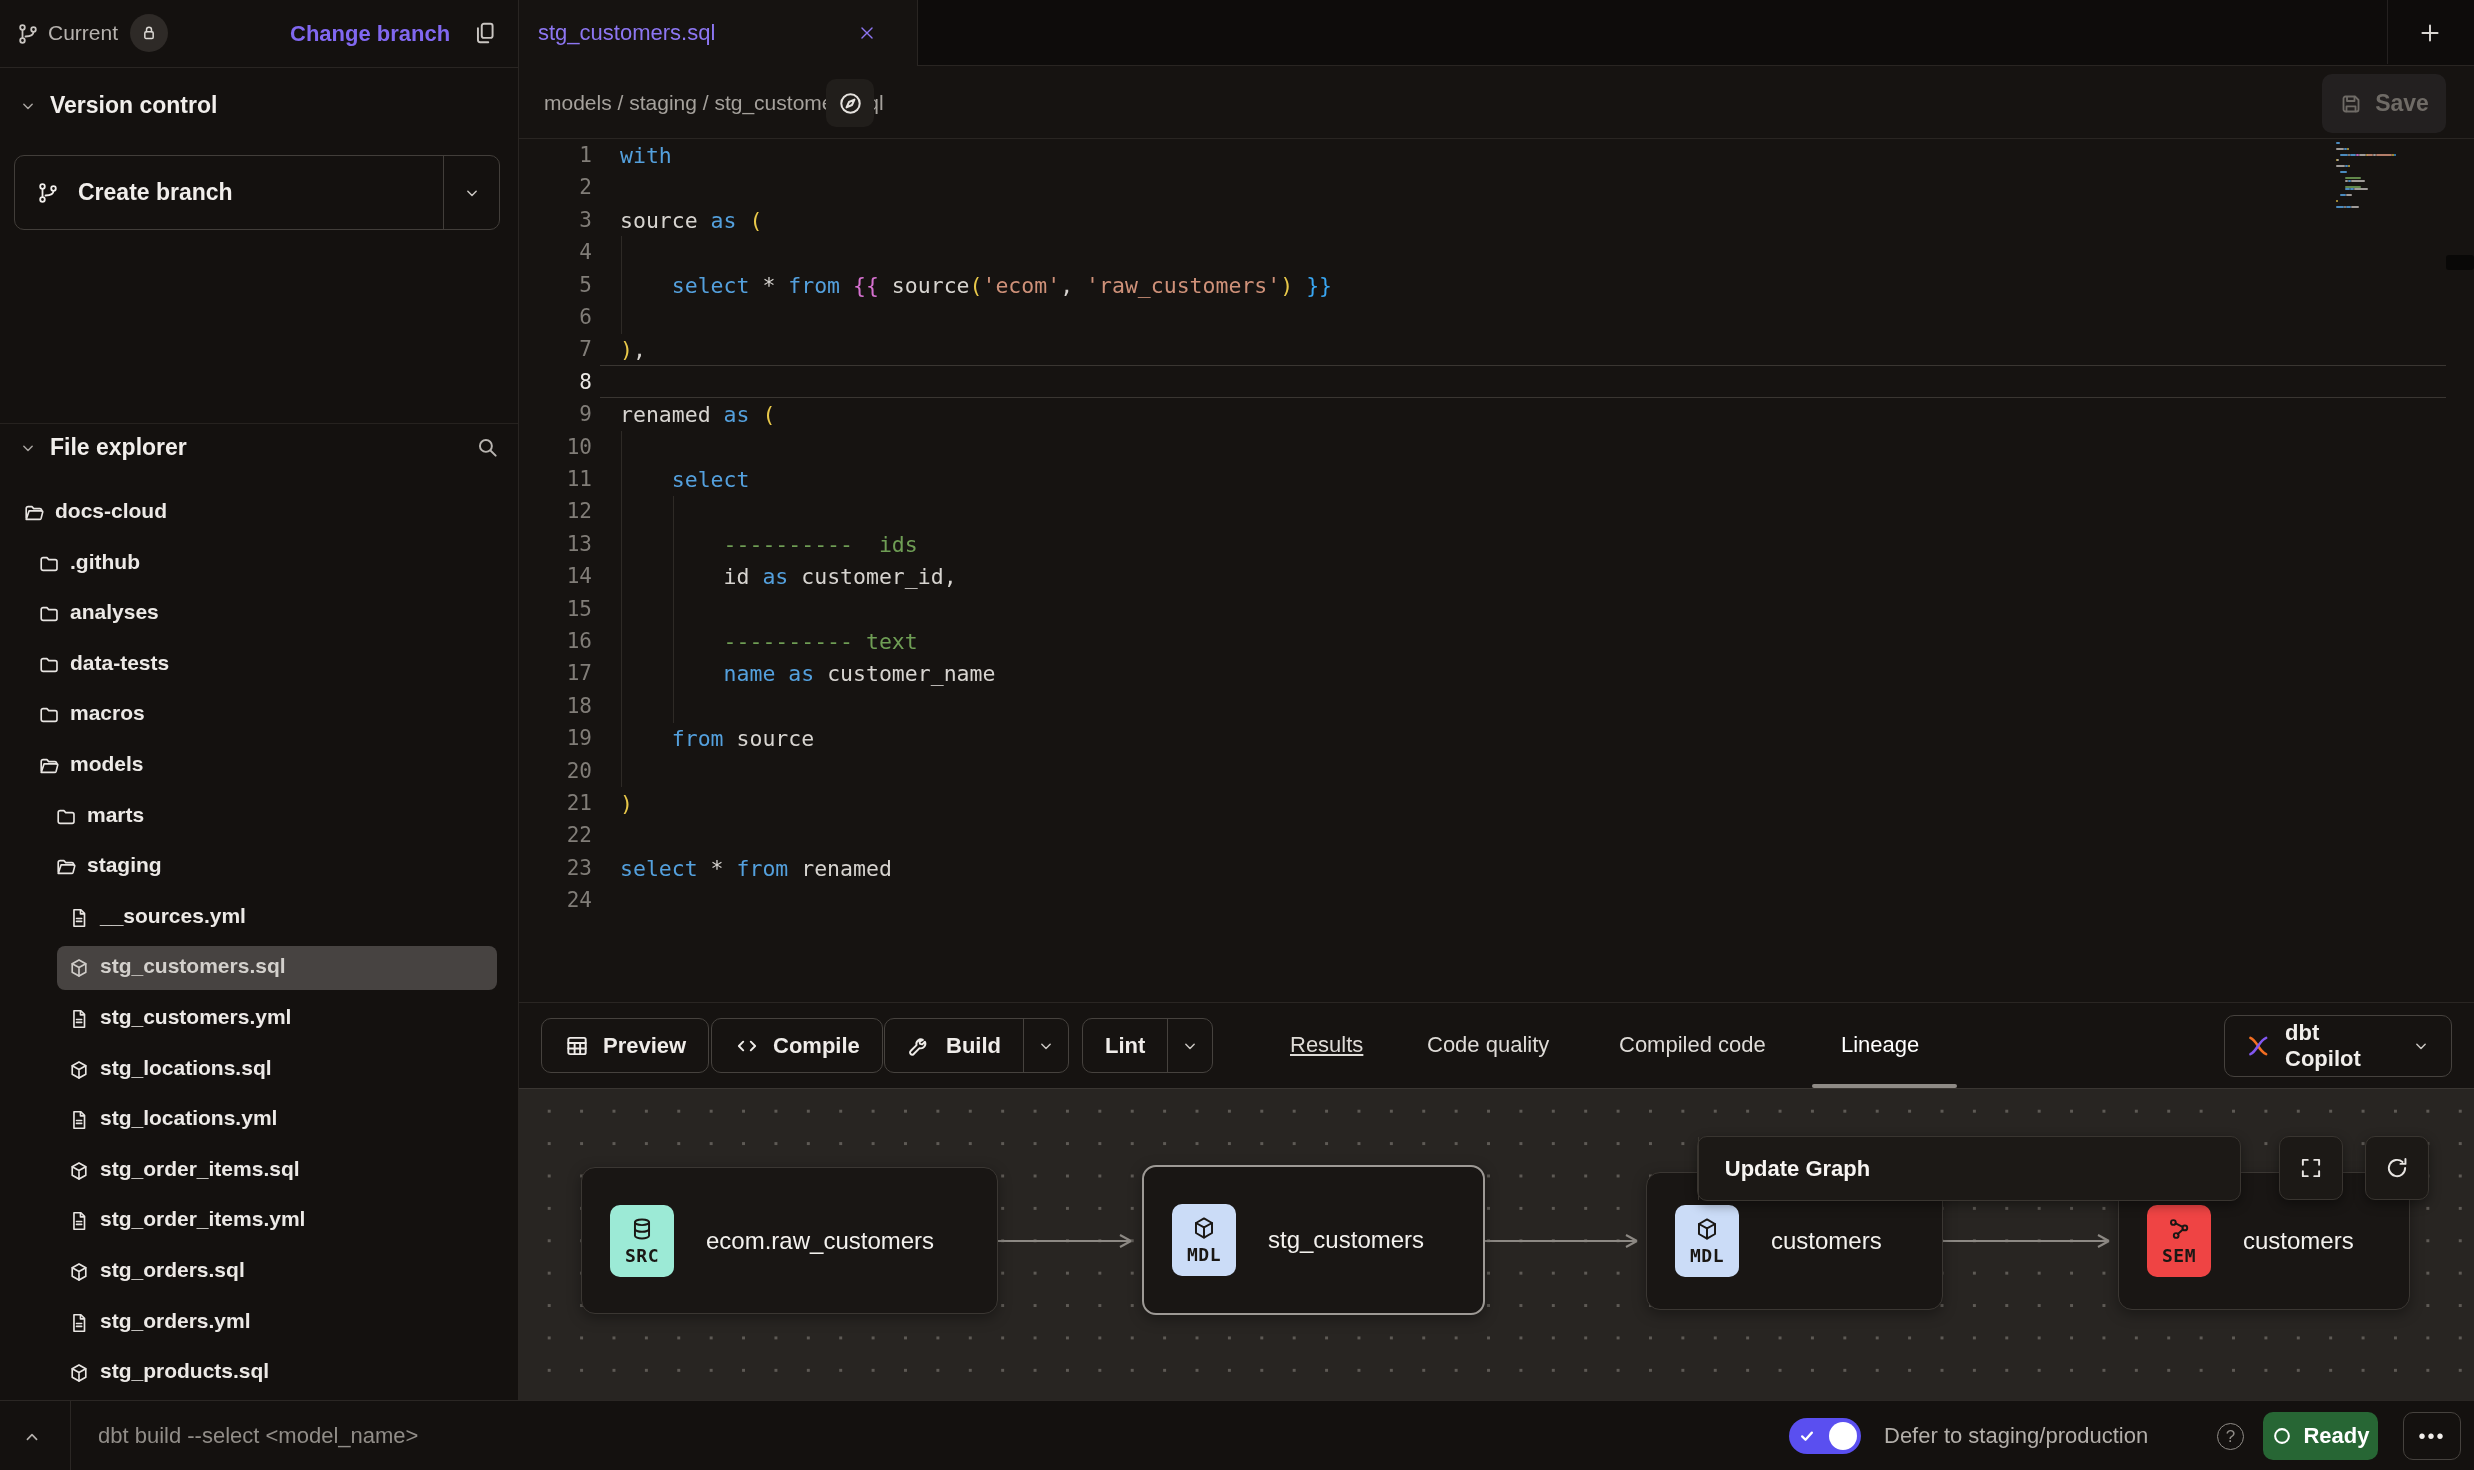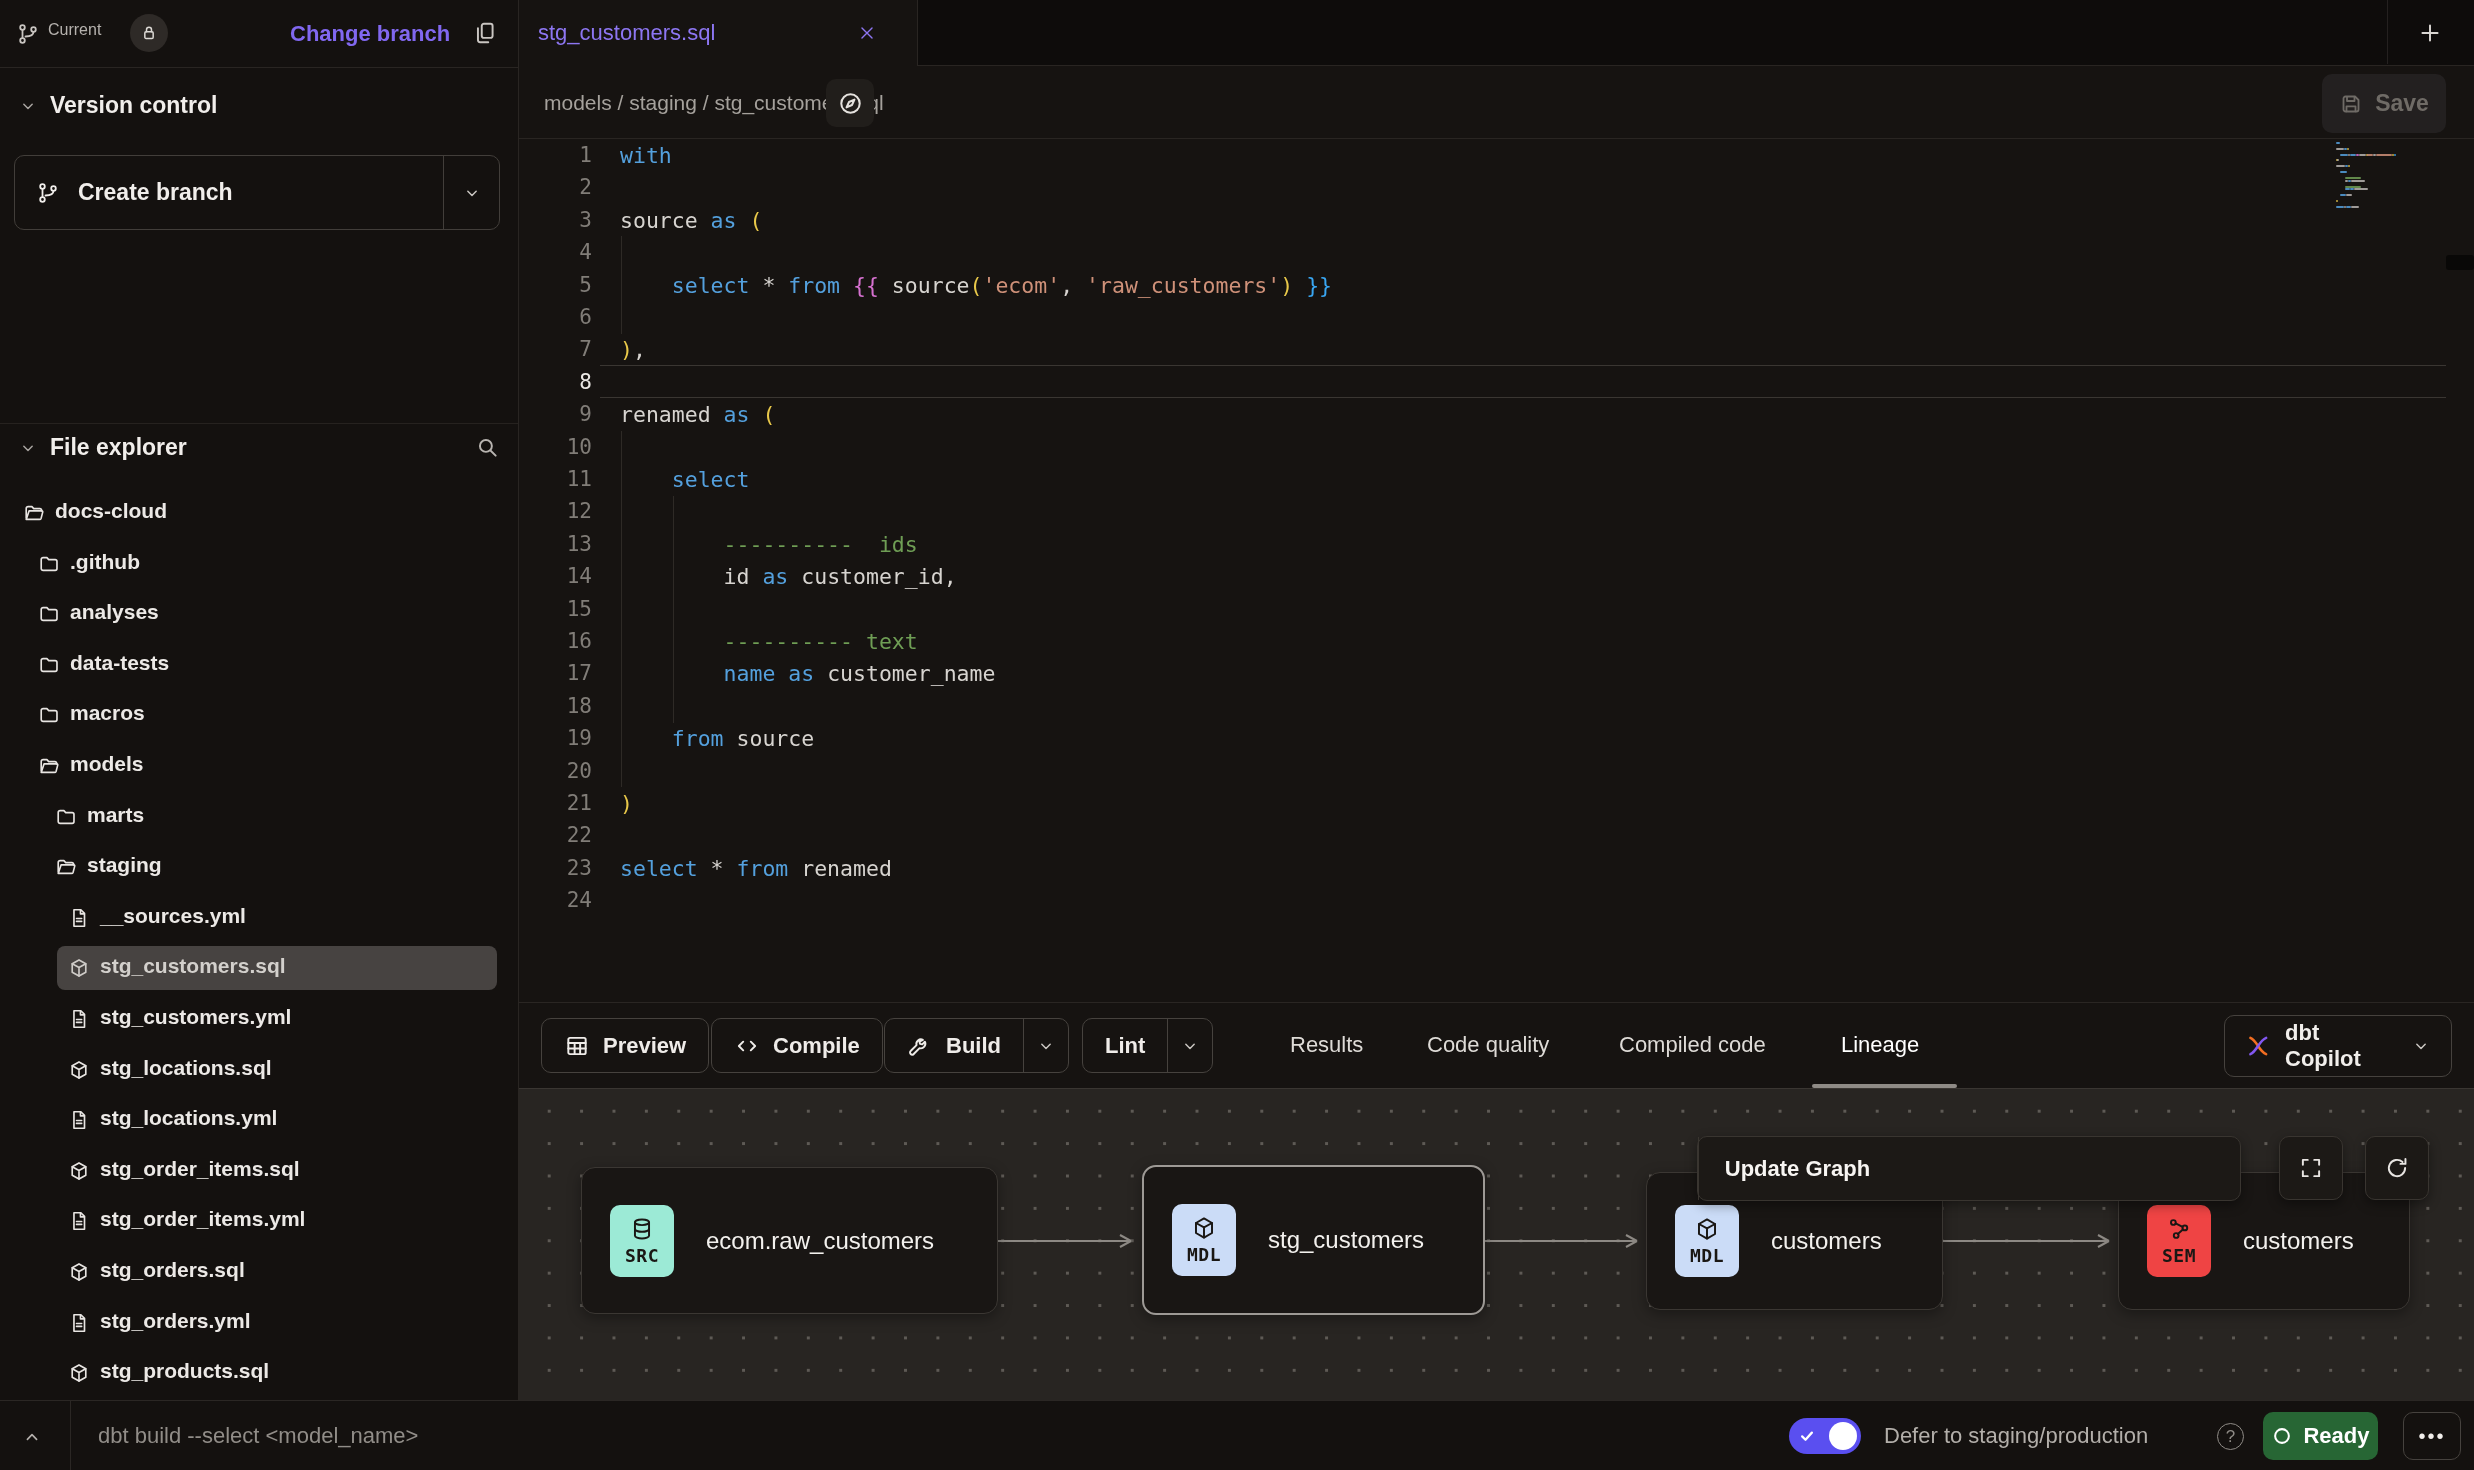--- a/index.html
+++ b/index.html
@@ -104,7 +104,7 @@
             <path d="M6.5 7.8v8.4M17.5 9.8c0 3.4-4 4.7-8 4.7"></path>
           </svg>
         </span>
-      <span class="abs muted" style="left:48px;top:21px;font-size:16px;">Current</span>
+      <span class="abs muted" style="left:48px;top:21px;font-size:21px;">Current</span>
       <span id="lock-pill">
           <svg class="ic" viewBox="0 0 24 24" width="20" height="20">
             <rect x="7" y="10.5" width="10" height="8" rx="1.5"></rect>

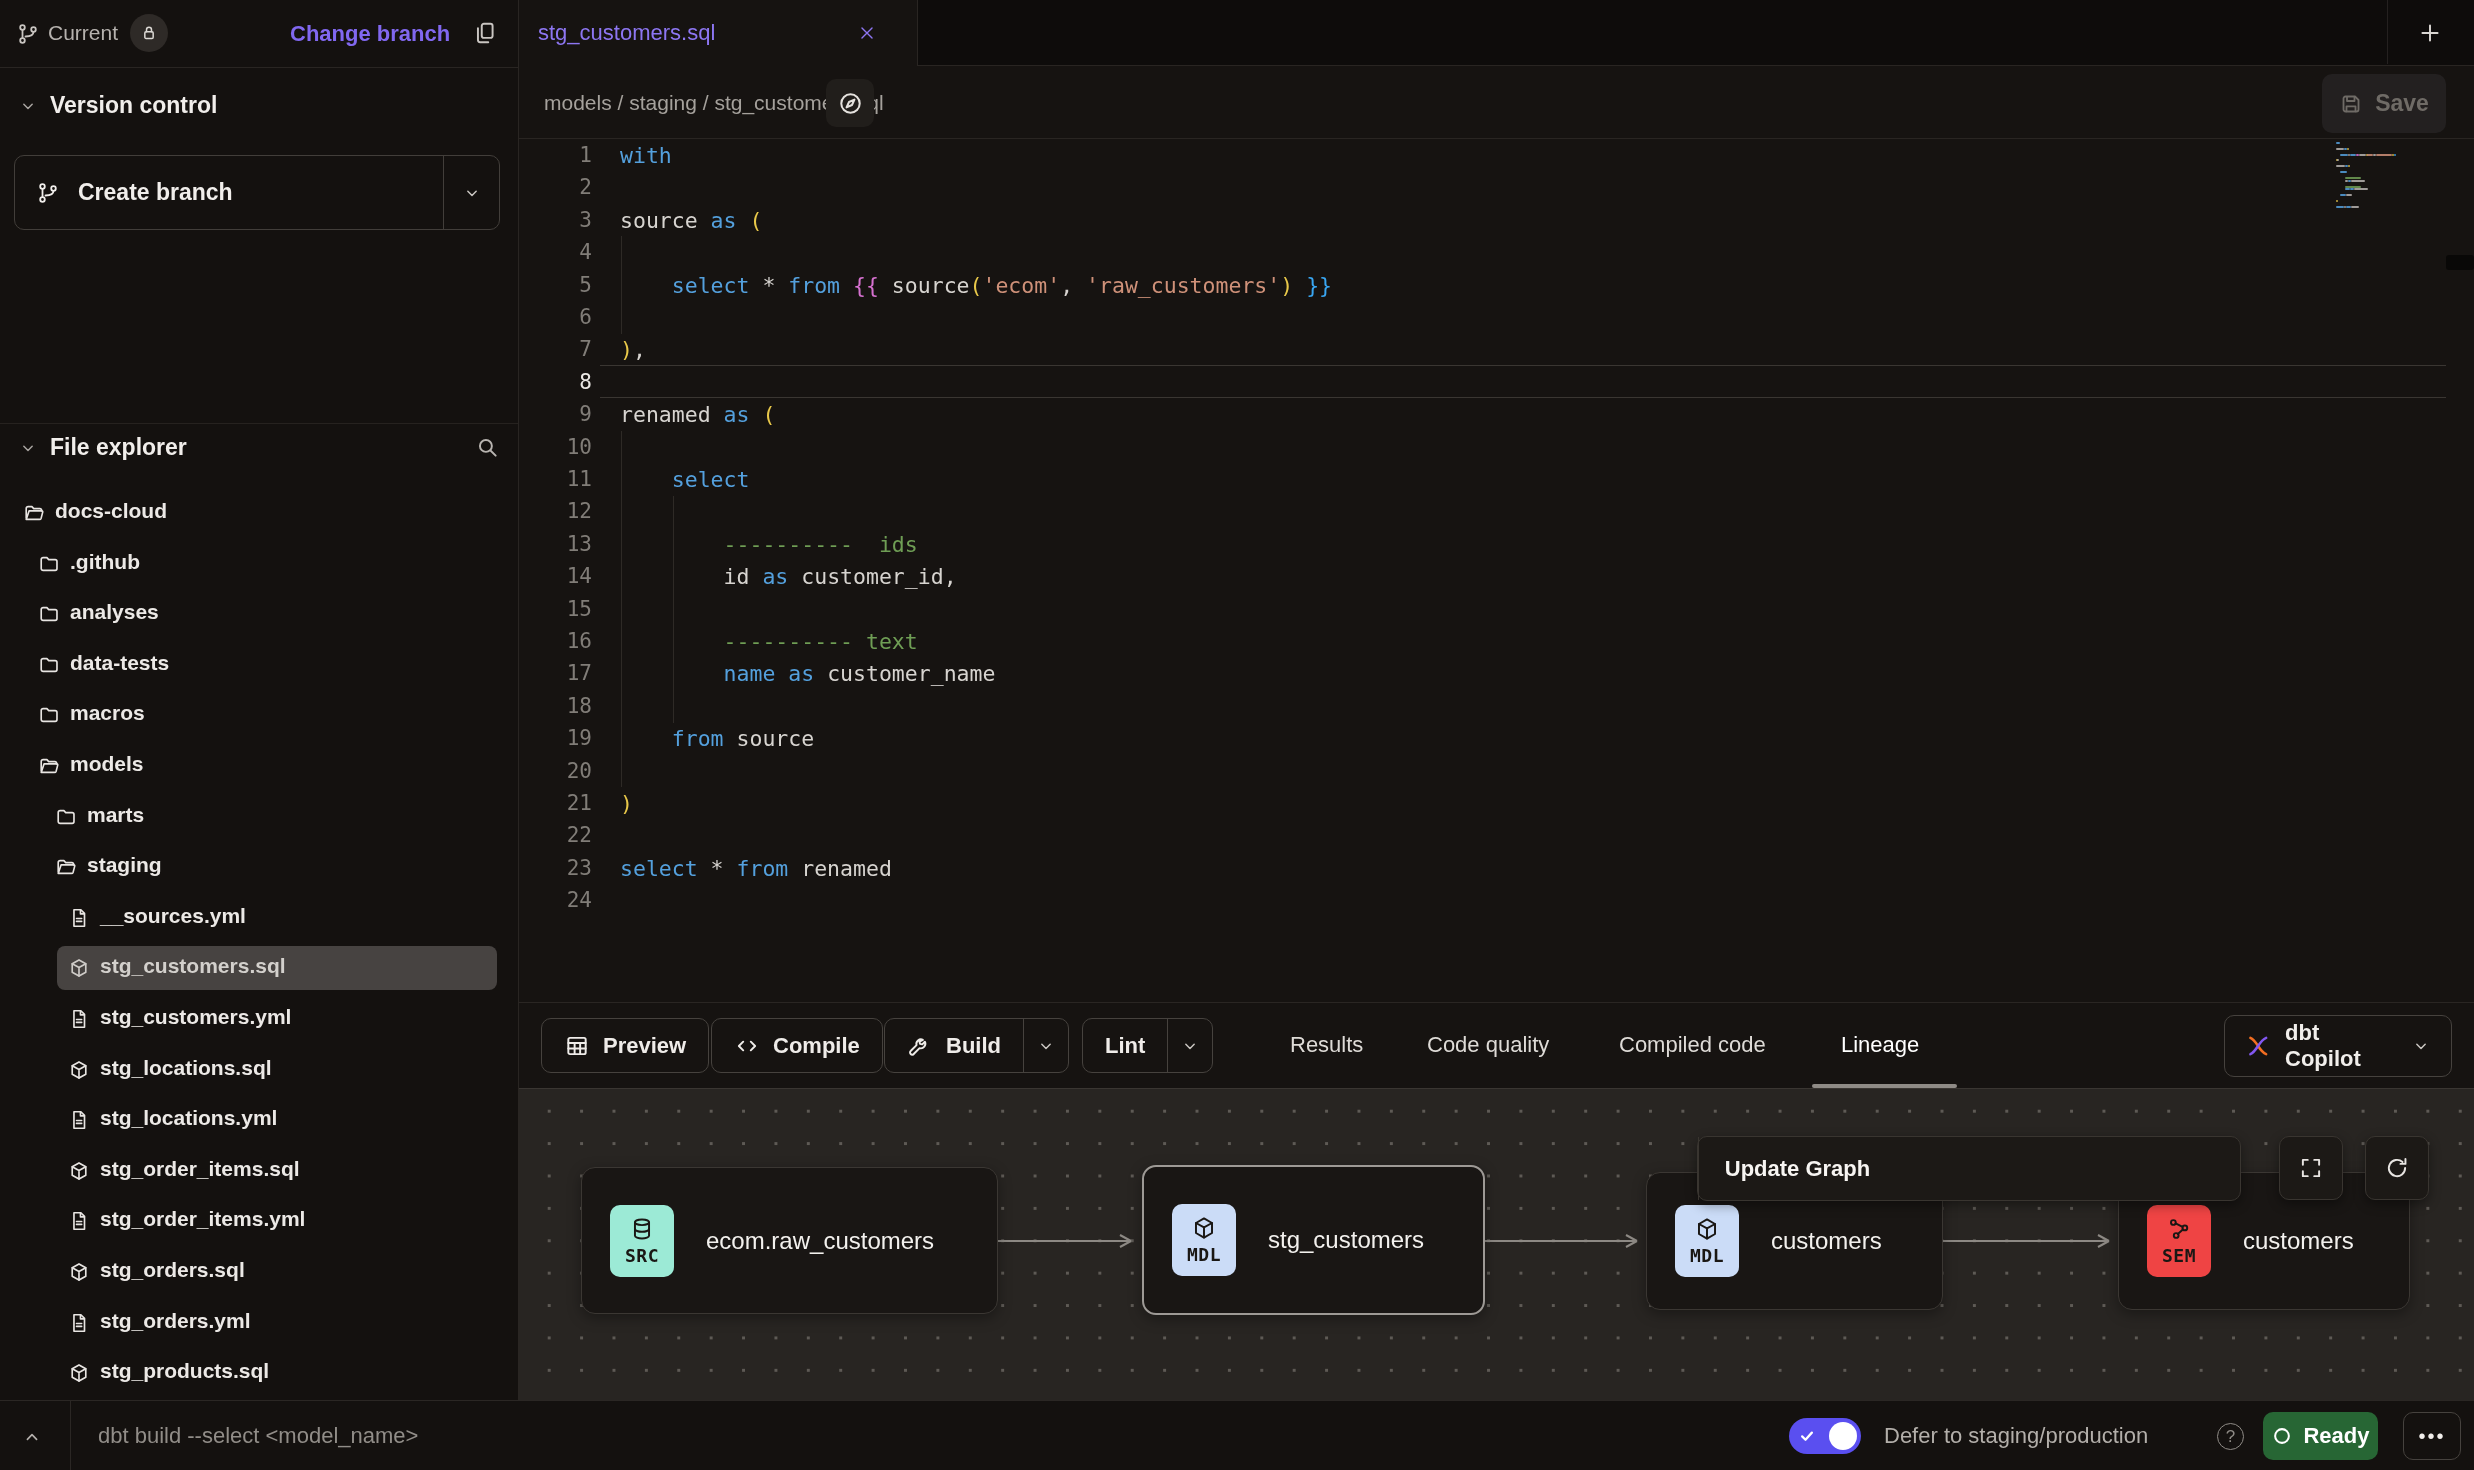--- a/index.html
+++ b/index.html
@@ -506,7 +506,7 @@
         </span>
     </div>
     <div id="panel-tabs">
-        <span class="ptab" style="left: 771px;">Results</span>
+        <span class="ptab" style="left: 771px; text-decoration: underline;">Results</span>
         <span class="ptab" style="left: 908px;">Code quality</span>
         <span class="ptab" style="left: 1100px;">Compiled code</span>
         <span class="ptab active" style="left: 1322px;">Lineage</span>

